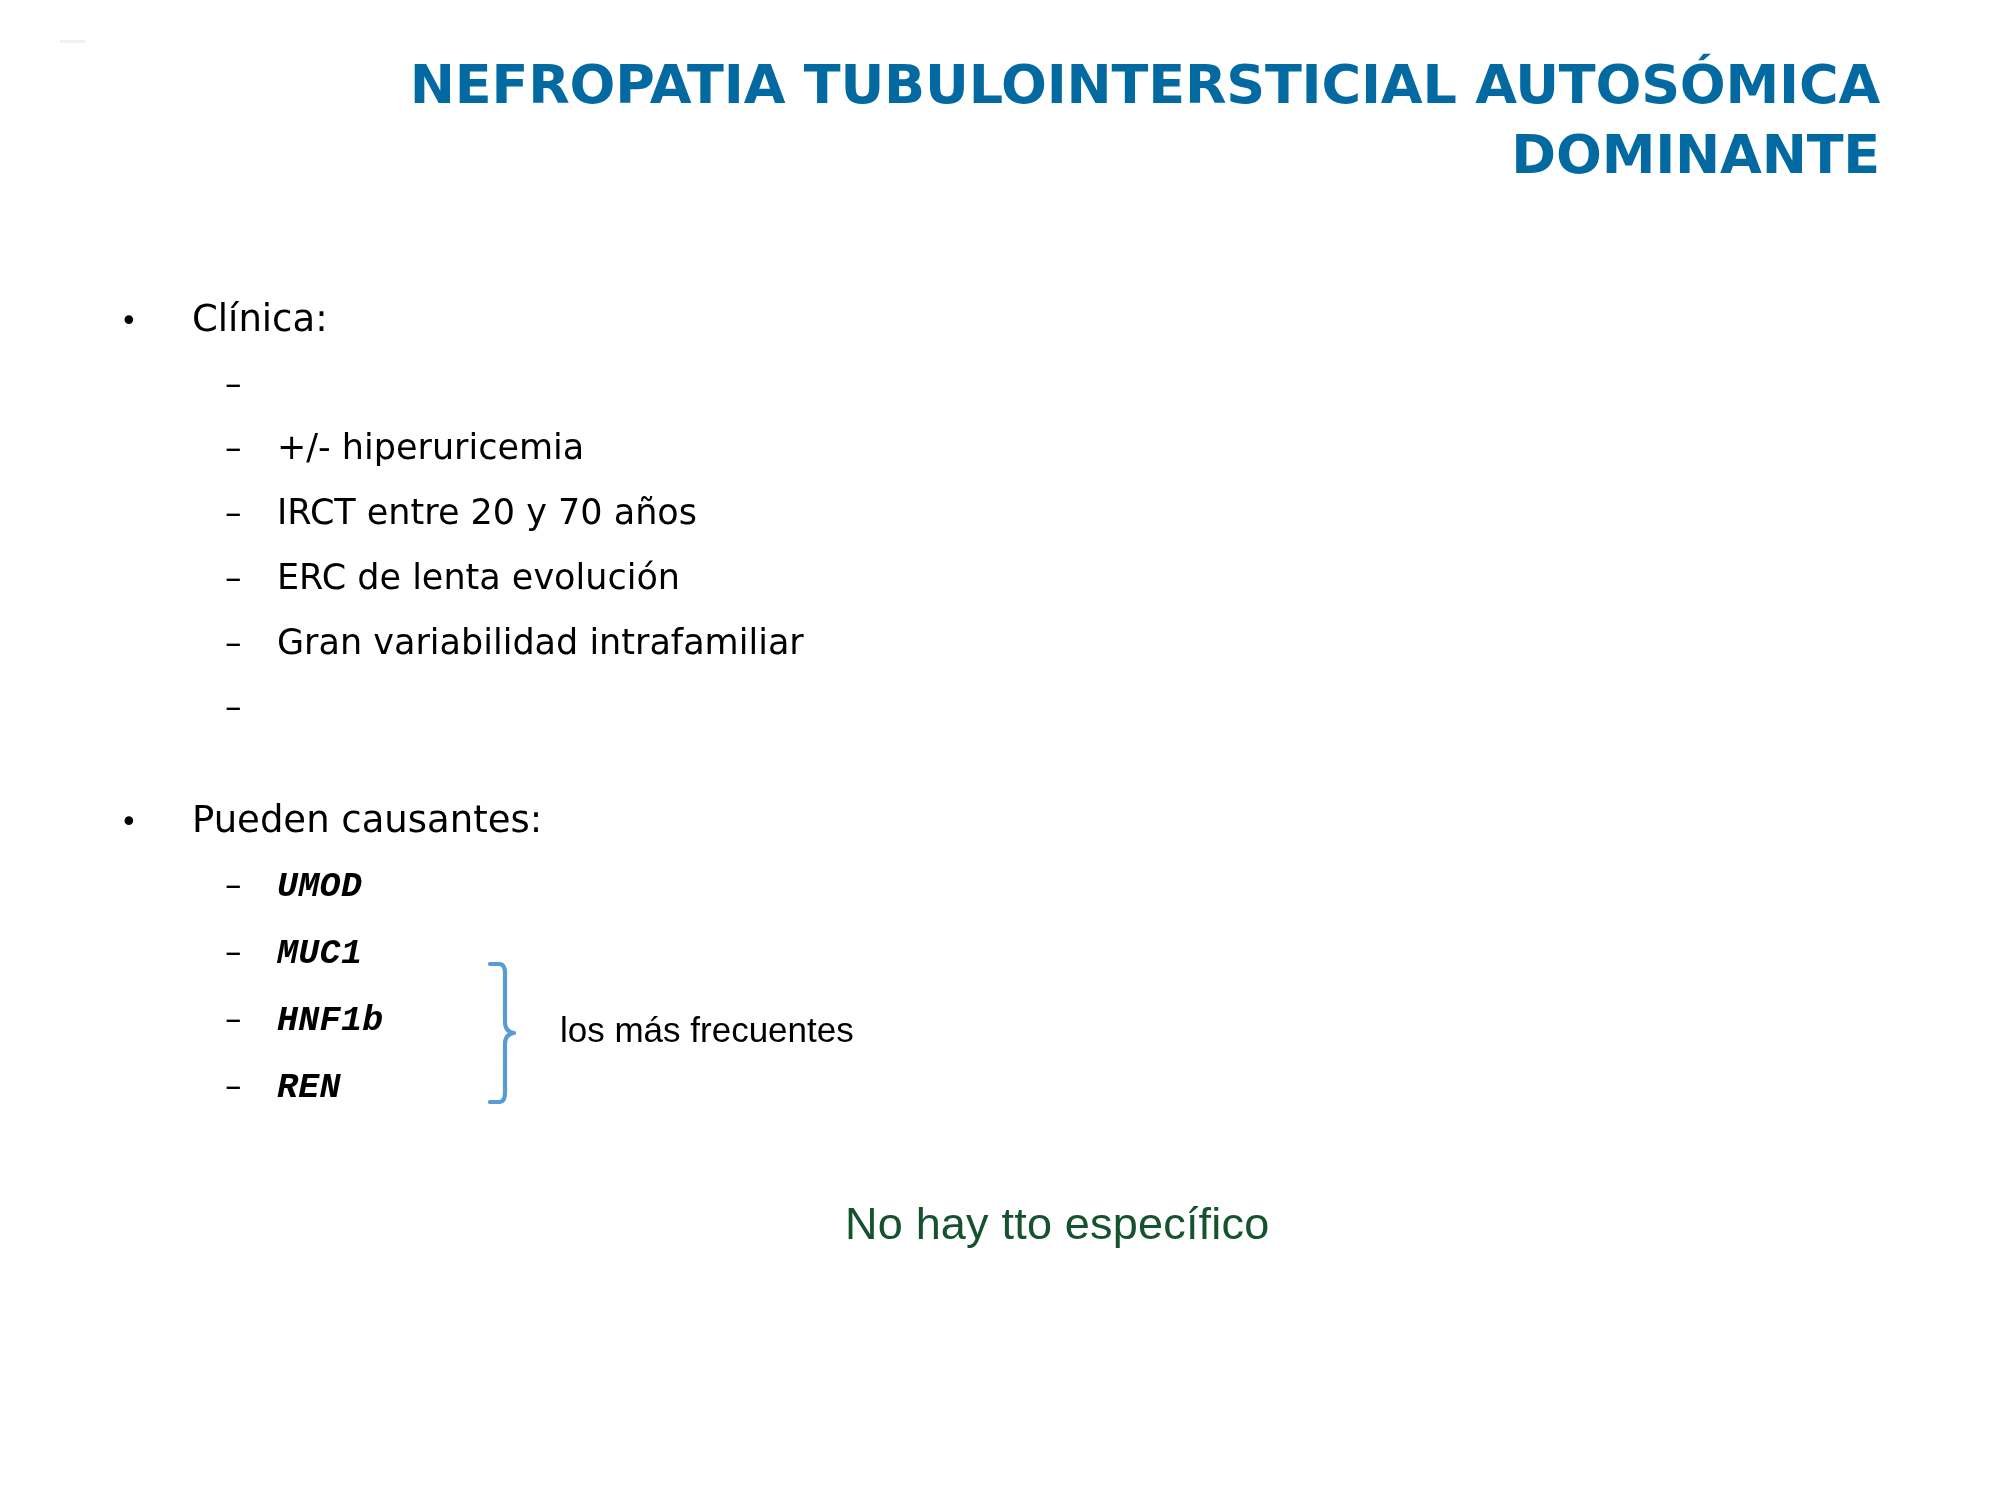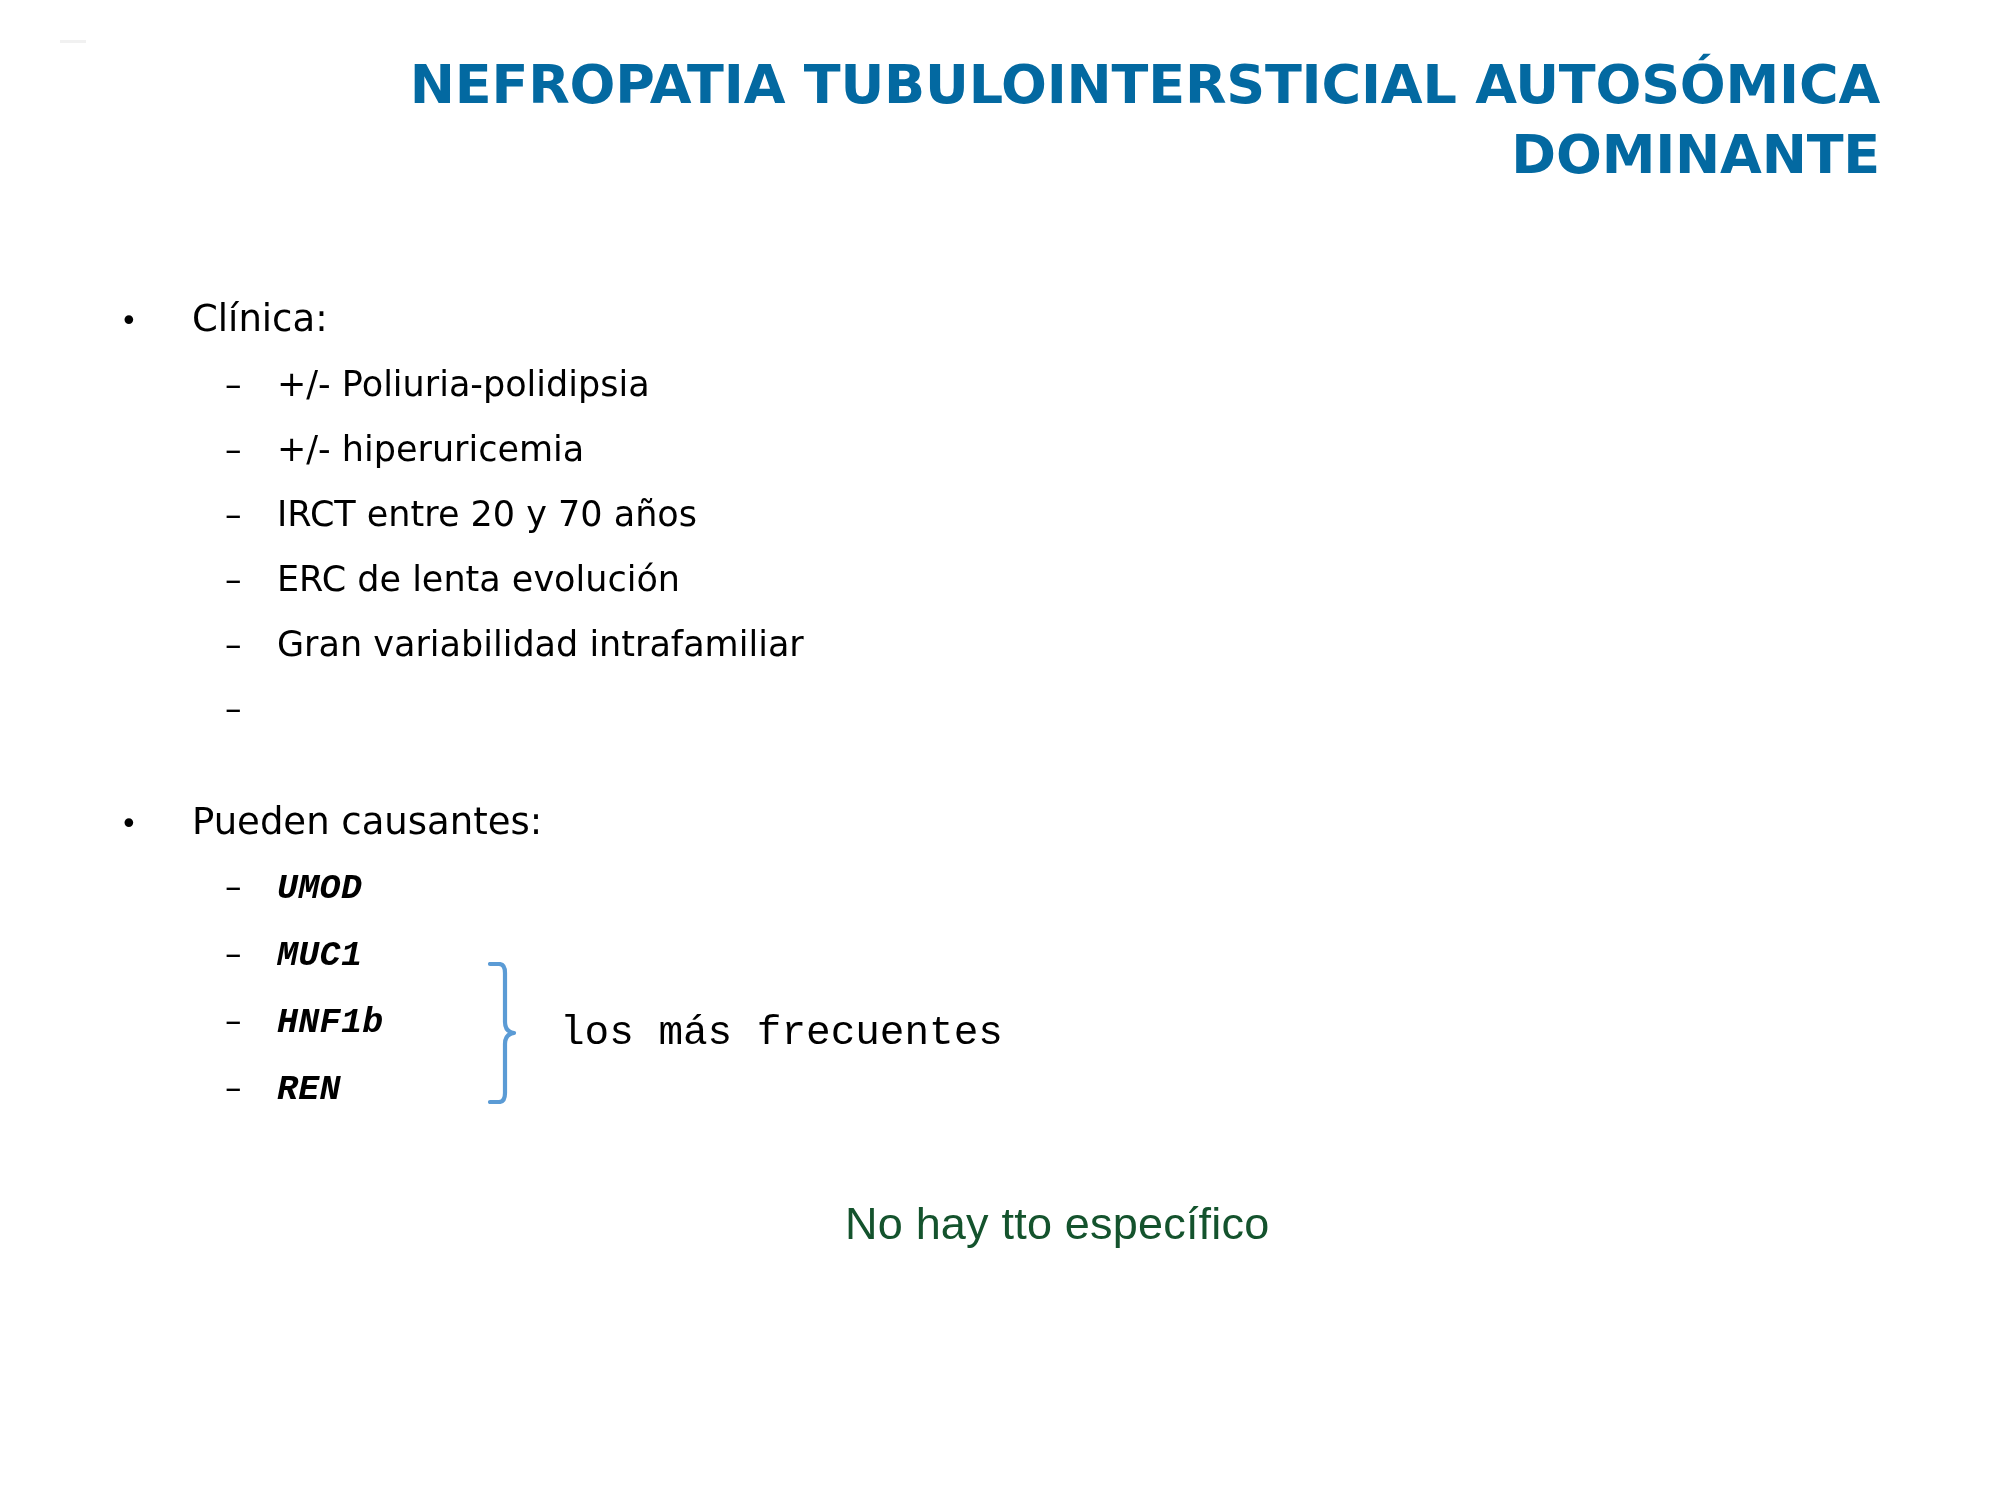--- a/index.html
+++ b/index.html
@@ -155,7 +155,6 @@
 
     <div class="lvl2">
       <span class="mark">–</span>
-      <span class="txt">+/- Poliuria-polidipsia</span>
     </div>
     <div class="lvl2">
       <span class="mark">–</span>

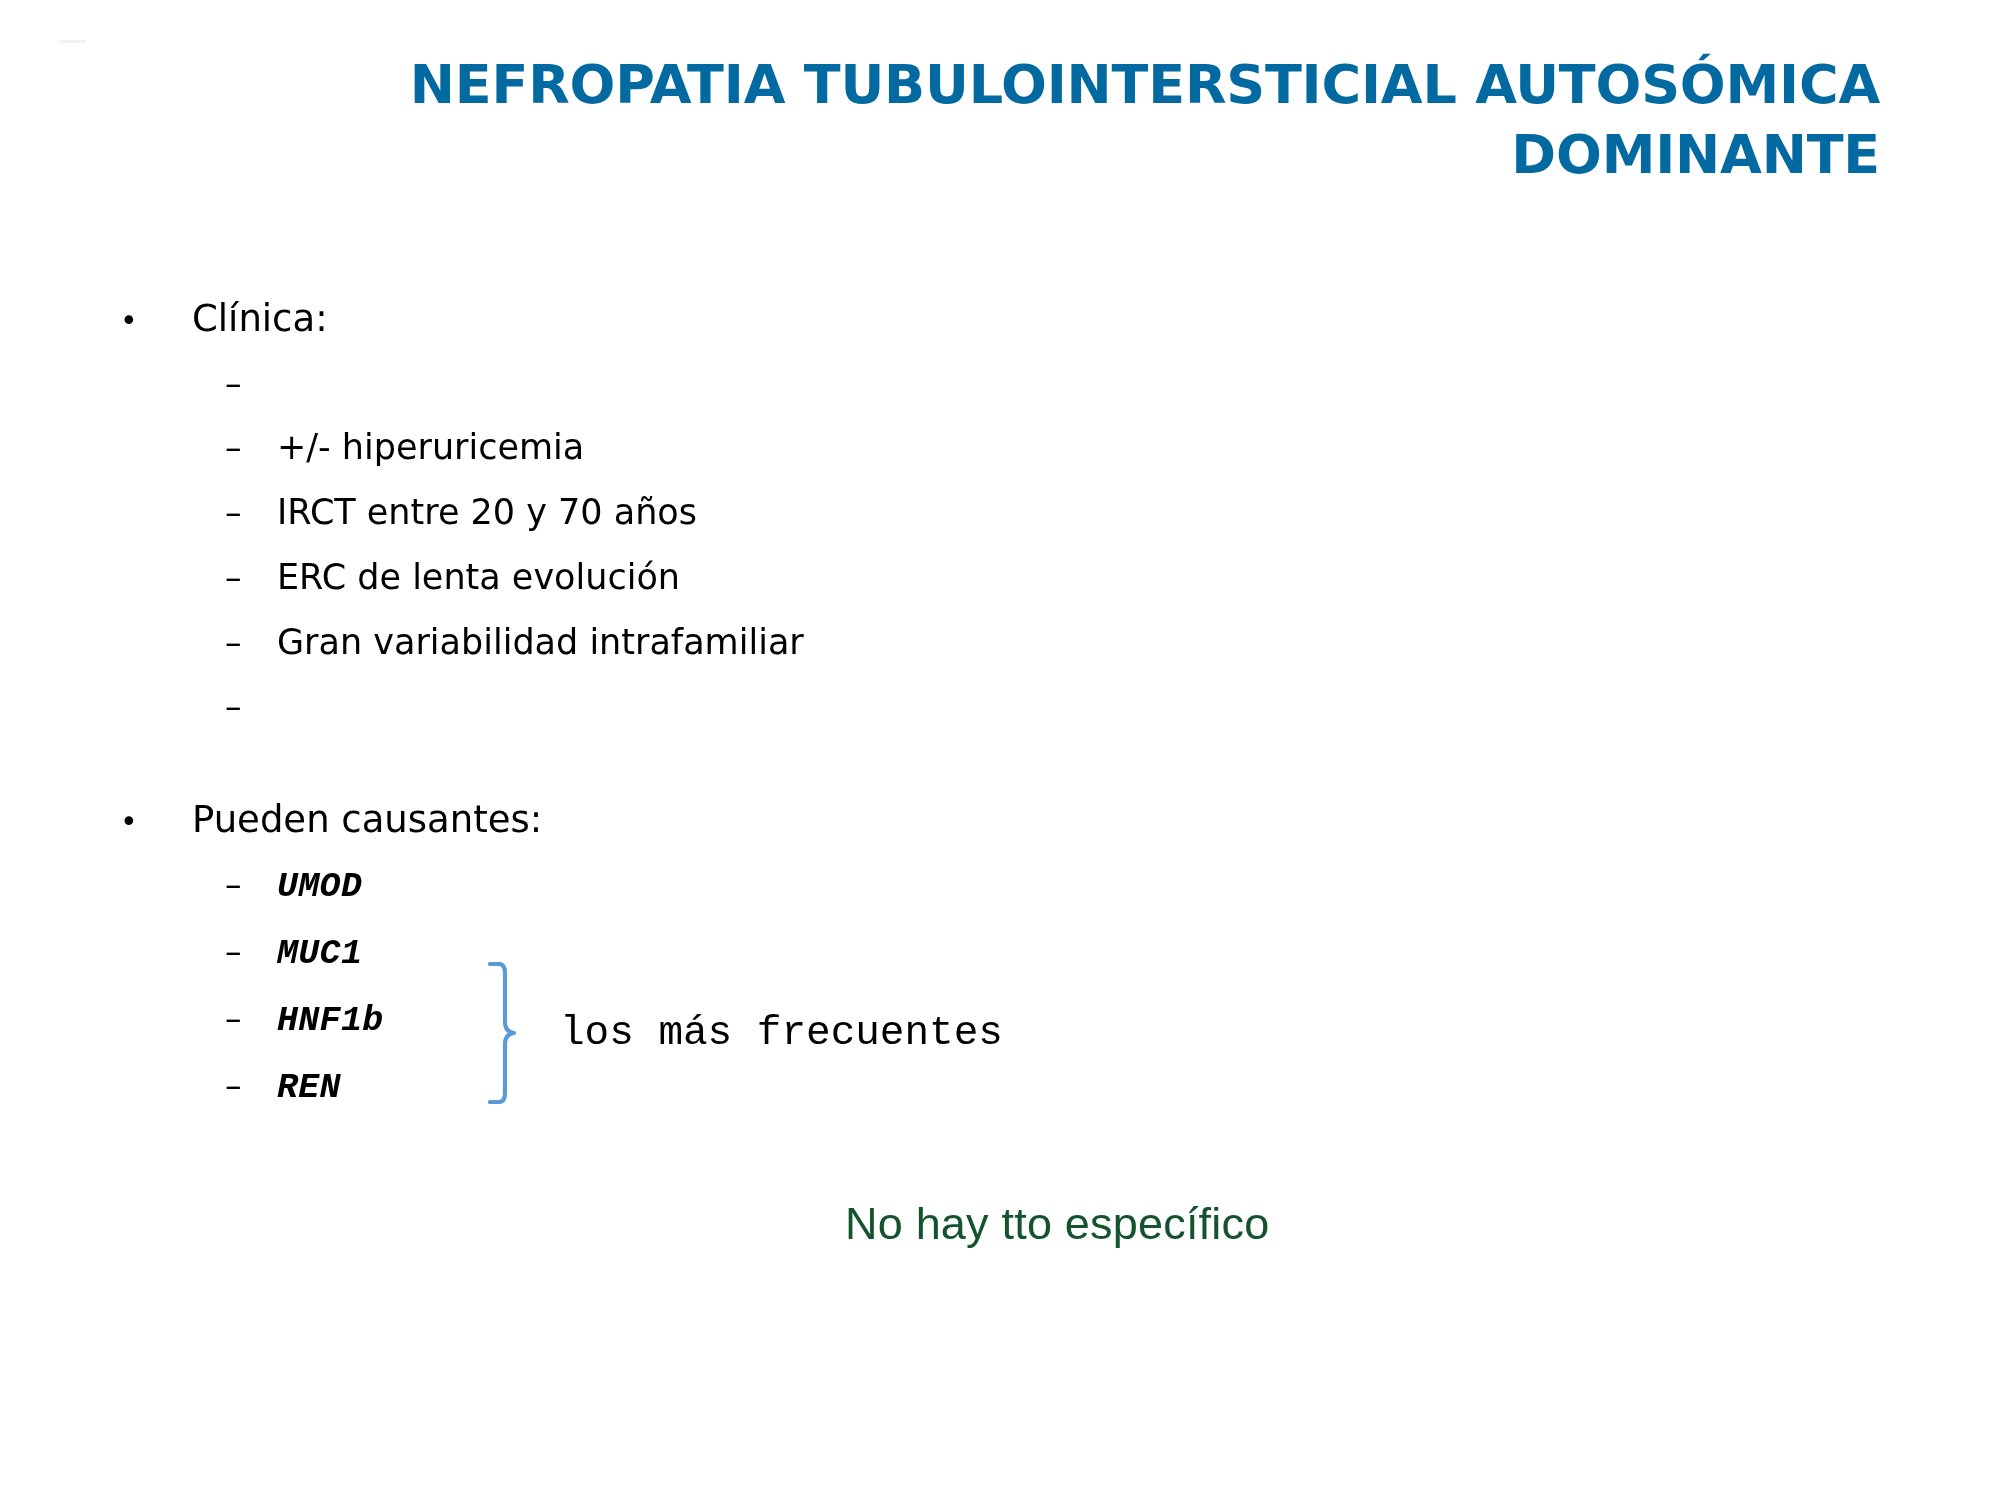--- a/index.html
+++ b/index.html
@@ -109,8 +109,8 @@
     position: absolute;
     left: 560px;
     top: 1010px;
-    font-family: Liberation Mono, monospace;
-    font-size: 41px;
+    font-family: Liberation Sans, sans-serif;
+    font-size: 35px;
     color: #000000;
     white-space: nowrap;
   }

